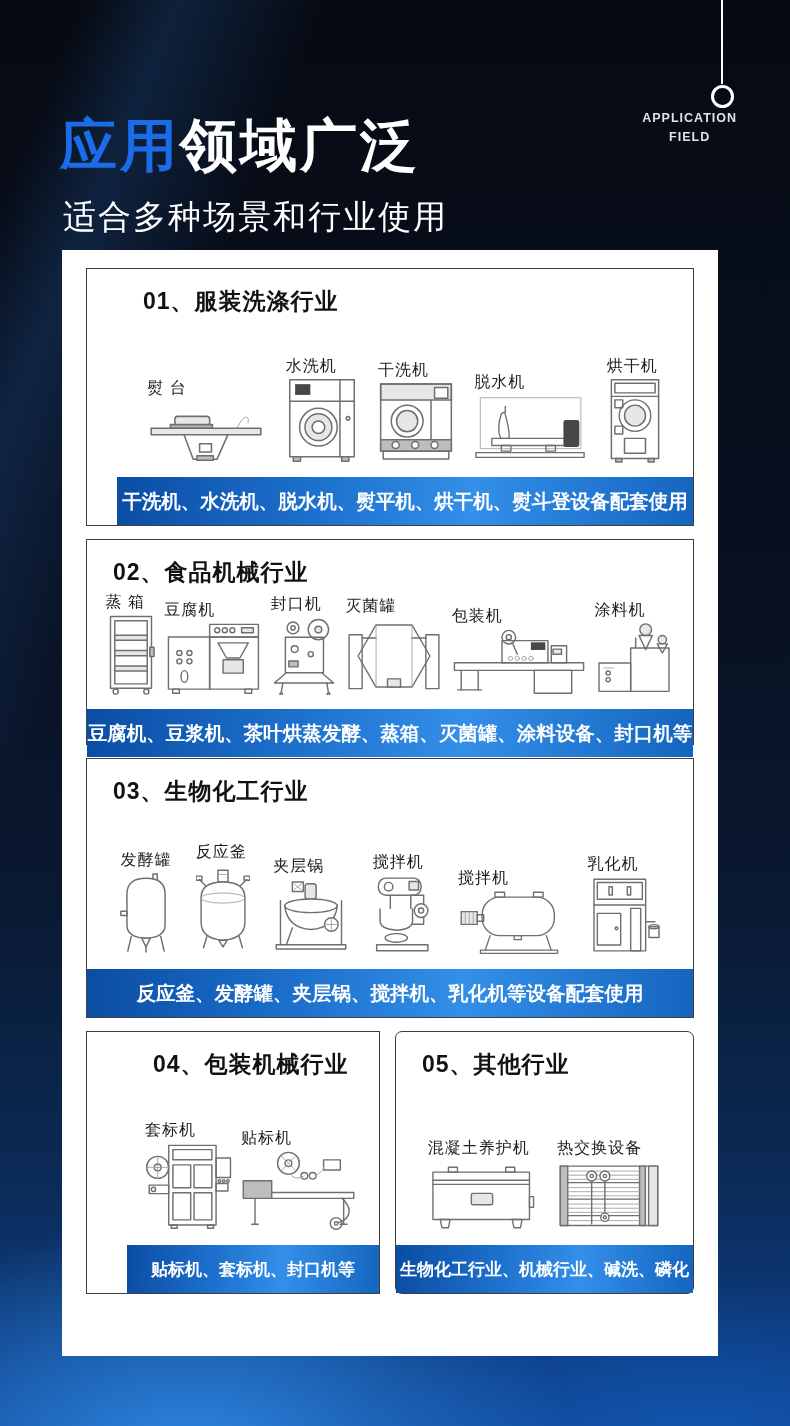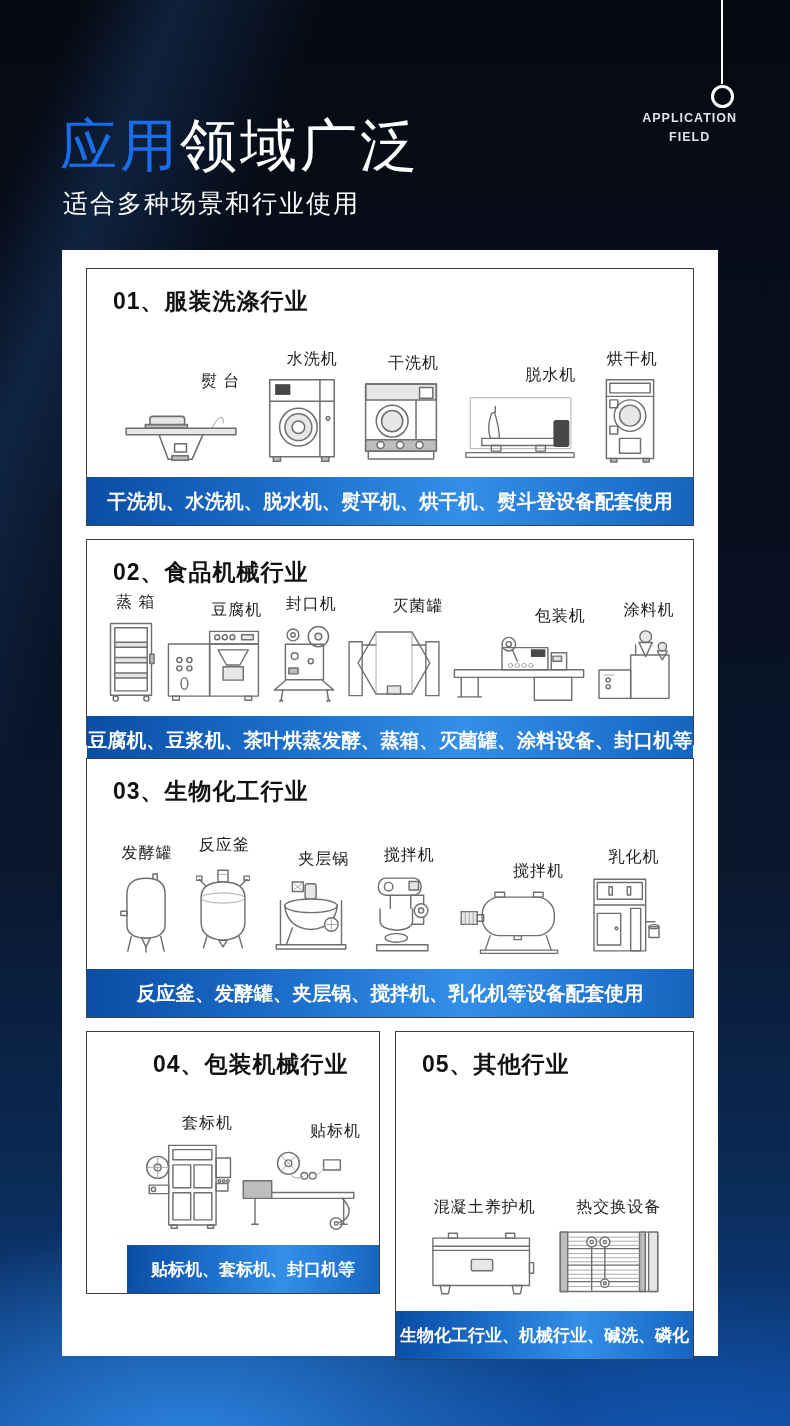--- a/index.html
+++ b/index.html
@@ -16,7 +16,7 @@
   .circ{position:absolute;left:711px;top:85px;width:17px;height:17px;border:3px solid #fff;border-radius:50%;}
   .corner{position:absolute;right:53px;top:109px;text-align:center;color:#dde3ea;
     font-size:12.5px;font-weight:bold;letter-spacing:1px;line-height:19px;}
-  .title{position:absolute;left:60px;top:70px;font-size:57px;font-weight:400;
+  .title{position:absolute;left:60px;top:70px;font-size:57px;font-weight:700;
     letter-spacing:3px;color:#fff;white-space:nowrap;}
   .title .hl{color:#1b6ce8;}
   .subtitle{position:absolute;left:63px;top:162px;font-size:25px;color:#fff;letter-spacing:2px;}

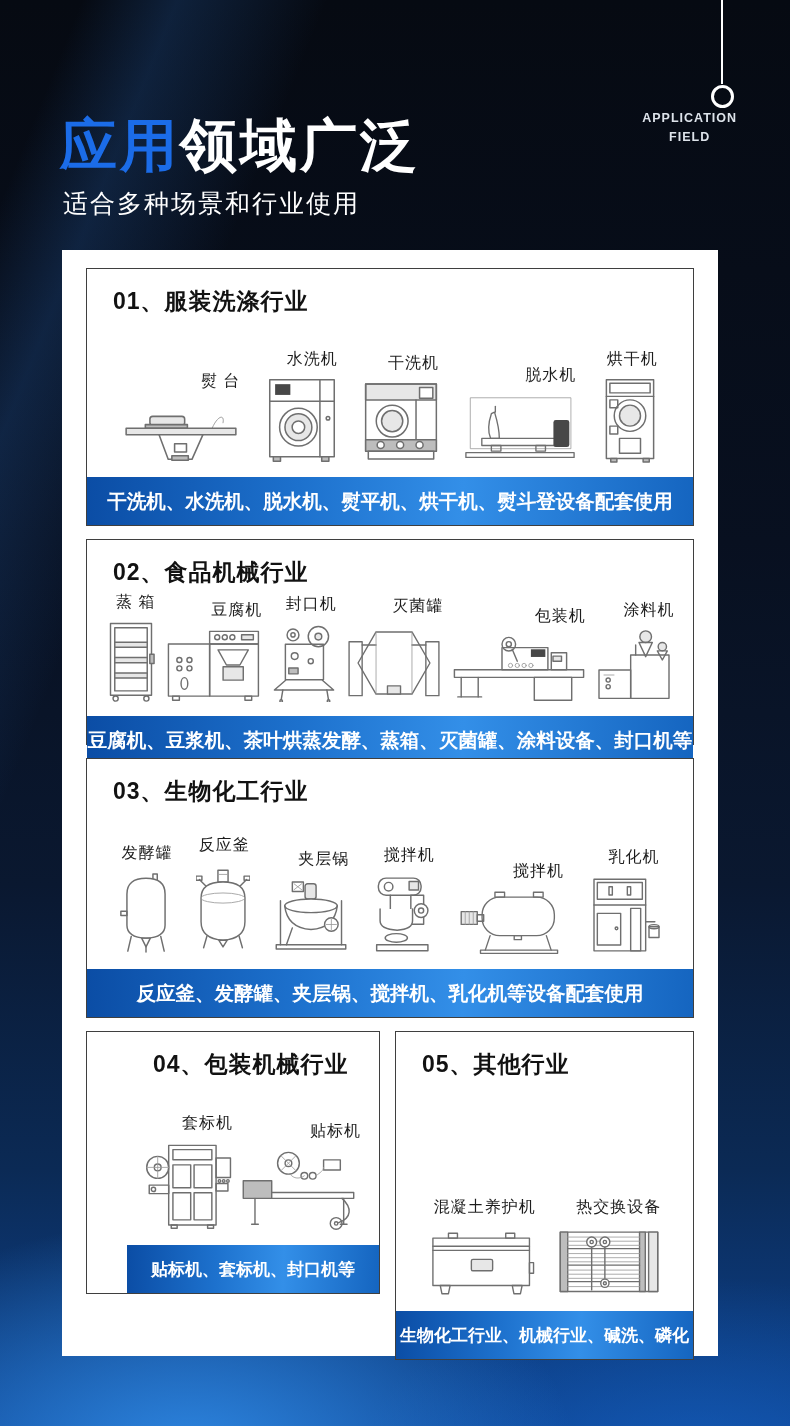--- a/index.html
+++ b/index.html
@@ -19,7 +19,7 @@
   .title{position:absolute;left:60px;top:70px;font-size:57px;font-weight:700;
     letter-spacing:3px;color:#fff;white-space:nowrap;}
   .title .hl{color:#1b6ce8;}
-  .subtitle{position:absolute;left:63px;top:162px;font-size:25px;color:#fff;letter-spacing:2px;}
+  .subtitle{position:absolute;left:63px;top:162px;font-size:33px;color:#fff;letter-spacing:2px;}
   
   .panel{position:absolute;left:62px;top:250px;width:656px;height:1106px;background:#fff;
     box-sizing:border-box;padding:18px 24px 14px;display:flex;flex-direction:column;gap:13px;}

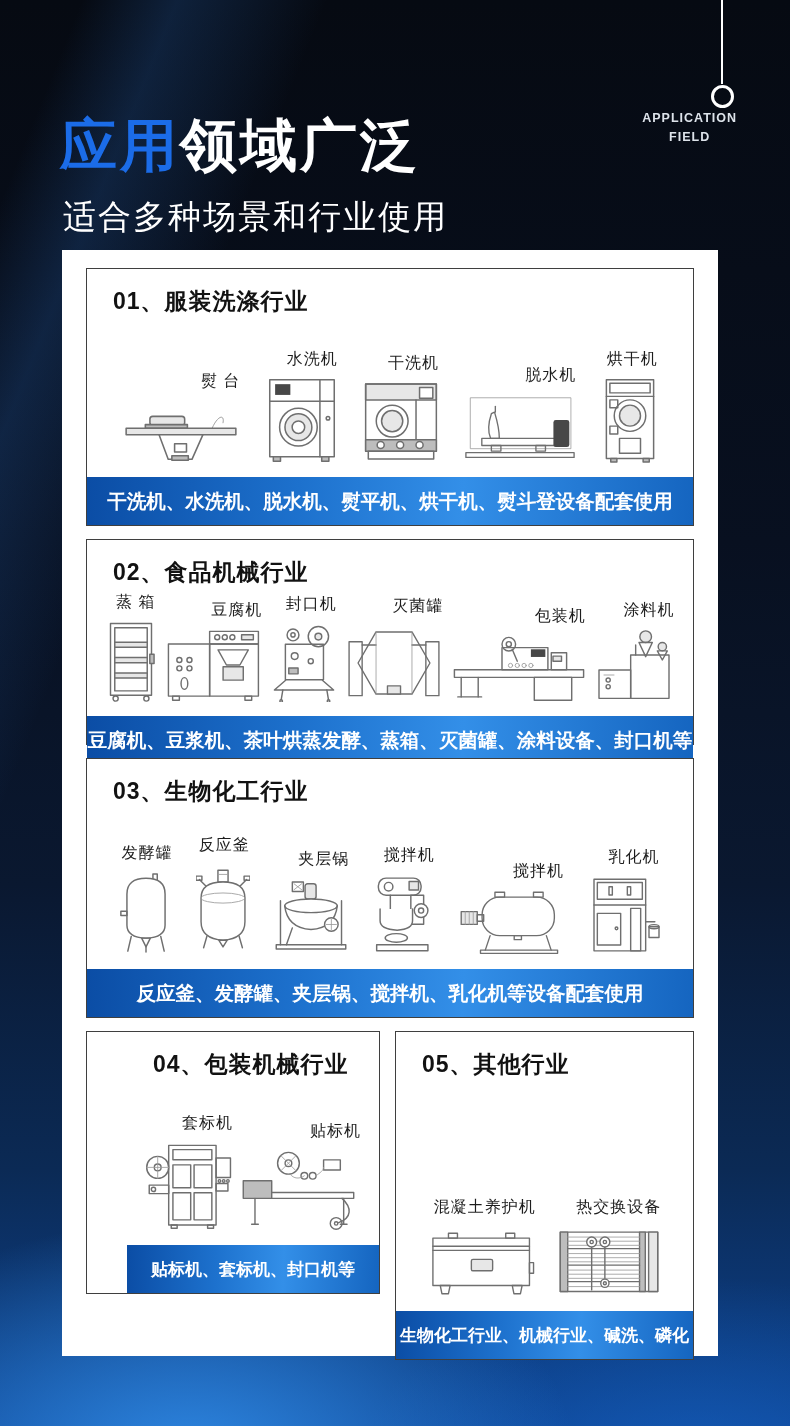--- a/index.html
+++ b/index.html
@@ -24,7 +24,7 @@
   .panel{position:absolute;left:62px;top:250px;width:656px;height:1106px;background:#fff;
     box-sizing:border-box;padding:18px 24px 14px;display:flex;flex-direction:column;gap:13px;}
   .card{border:1px solid #3f3f3f;background:#fff;display:flex;flex-direction:column;box-sizing:border-box;}
-  .card.c1{height:258px;} .card.c2{height:206px;} .card.c3{height:260px;}
+  .card.c1{height:258px;padding-left:30px;} .card.c2{height:206px;} .card.c3{height:260px;}
   .row{display:flex;gap:15px;height:263px;}
   .card.c4{width:294px;height:263px;padding-left:40px;} .card.c5{flex:1;height:329px;}
   .card h2{margin:0;padding:17px 0 0 26px;font-size:23px;font-weight:bold;color:#121212;letter-spacing:1px;}

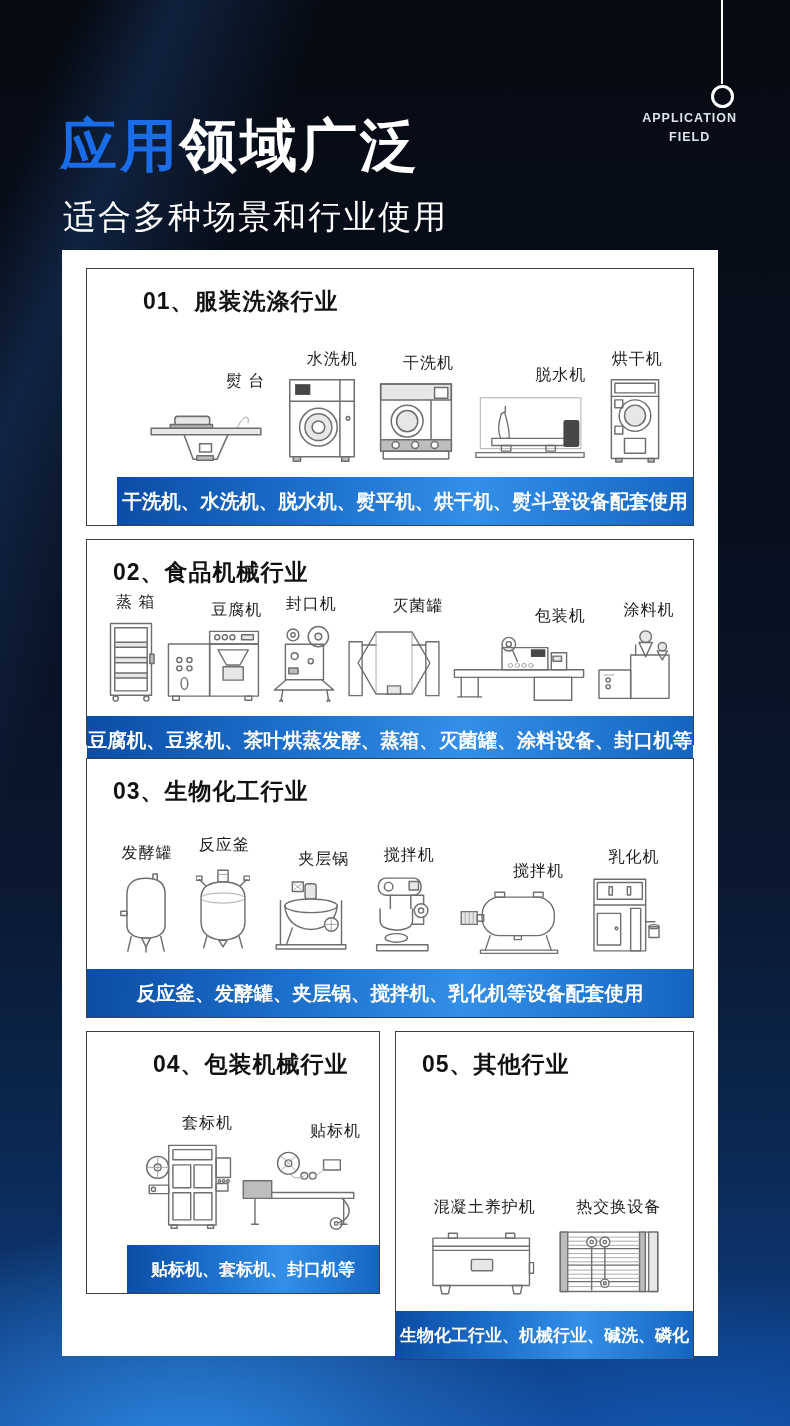--- a/index.html
+++ b/index.html
@@ -29,7 +29,7 @@
   .card.c4{width:294px;height:263px;padding-left:40px;} .card.c5{flex:1;height:329px;}
   .card h2{margin:0;padding:17px 0 0 26px;font-size:23px;font-weight:bold;color:#121212;letter-spacing:1px;}
   .items{flex:1;display:flex;align-items:flex-end;justify-content:space-evenly;padding:4px 10px 14px;}
-  .item{display:flex;flex-direction:column;align-items:flex-end;gap:7px;}
+  .item{display:flex;flex-direction:column;align-items:flex-start;}
   .item .lbl{font-size:16px;color:#1d1d1d;letter-spacing:1px;white-space:nowrap;}
   .banner{height:48px;flex:none;display:flex;align-items:center;justify-content:center;
     color:#fff;font-weight:bold;font-size:19.5px;letter-spacing:0;white-space:nowrap;

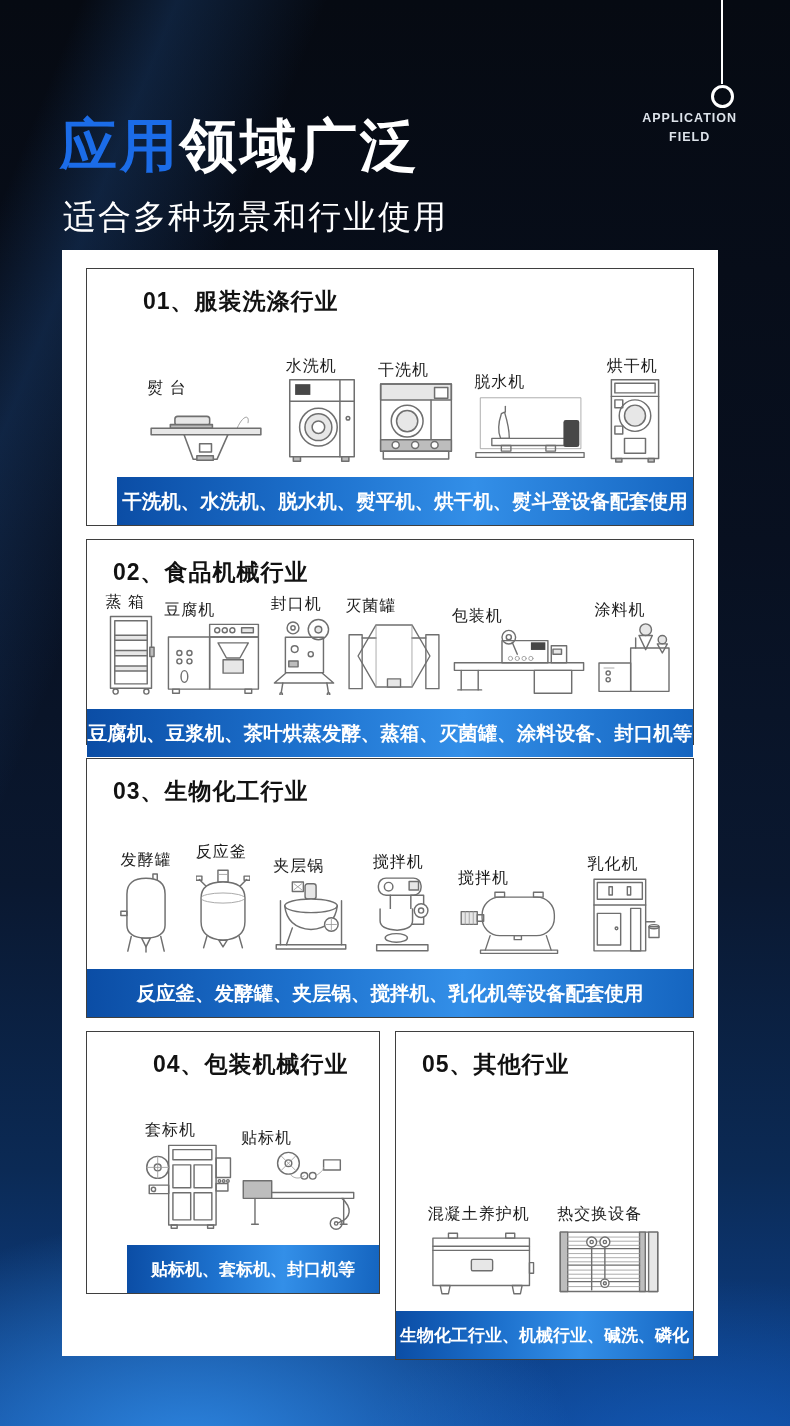--- a/index.html
+++ b/index.html
@@ -26,7 +26,7 @@
   .card{border:1px solid #3f3f3f;background:#fff;display:flex;flex-direction:column;box-sizing:border-box;}
   .card.c1{height:258px;padding-left:30px;} .card.c2{height:206px;} .card.c3{height:260px;}
   .row{display:flex;gap:15px;height:263px;}
-  .card.c4{width:294px;height:263px;padding-left:40px;} .card.c5{flex:1;height:329px;}
+  .card.c4{width:294px;height:263px;padding-left:40px;} .card.c5{flex:1;height:263px;border-radius:7px;}
   .card h2{margin:0;padding:17px 0 0 26px;font-size:23px;font-weight:bold;color:#121212;letter-spacing:1px;}
   .items{flex:1;display:flex;align-items:flex-end;justify-content:space-evenly;padding:4px 10px 14px;}
   .item{display:flex;flex-direction:column;align-items:flex-start;}

